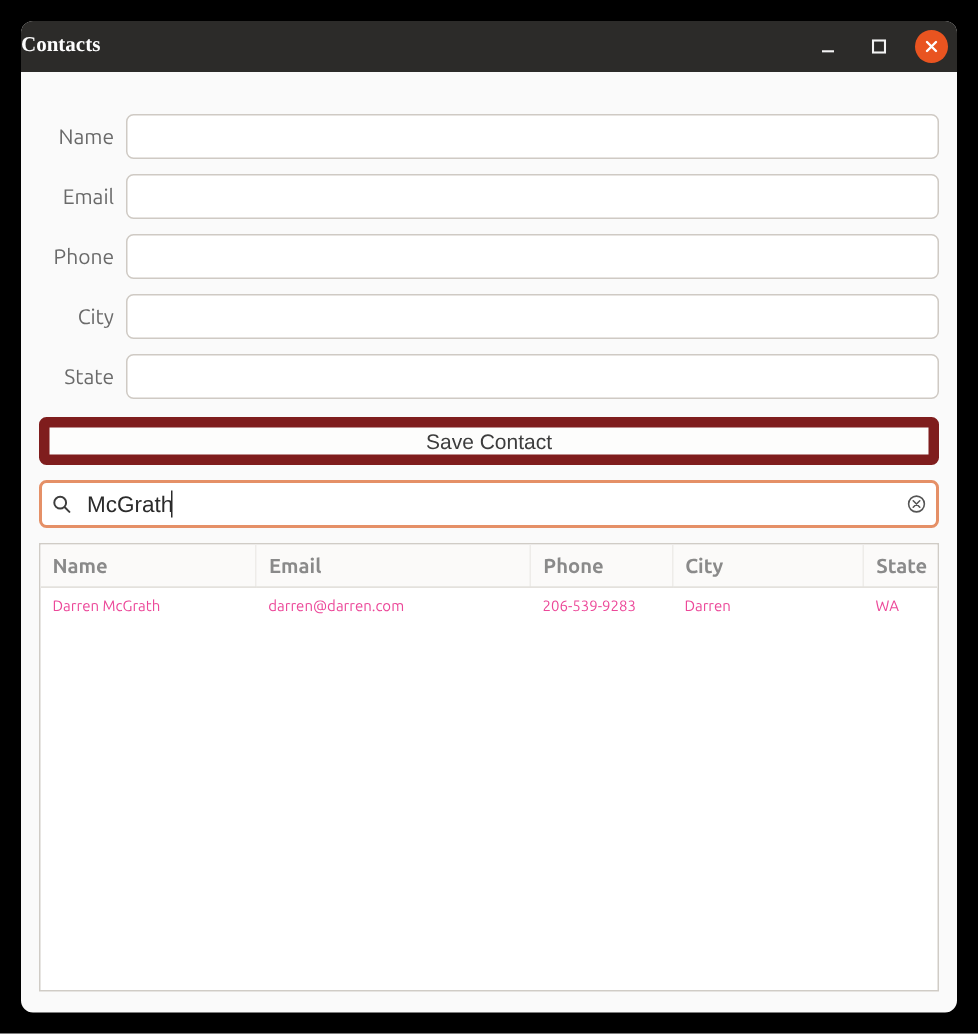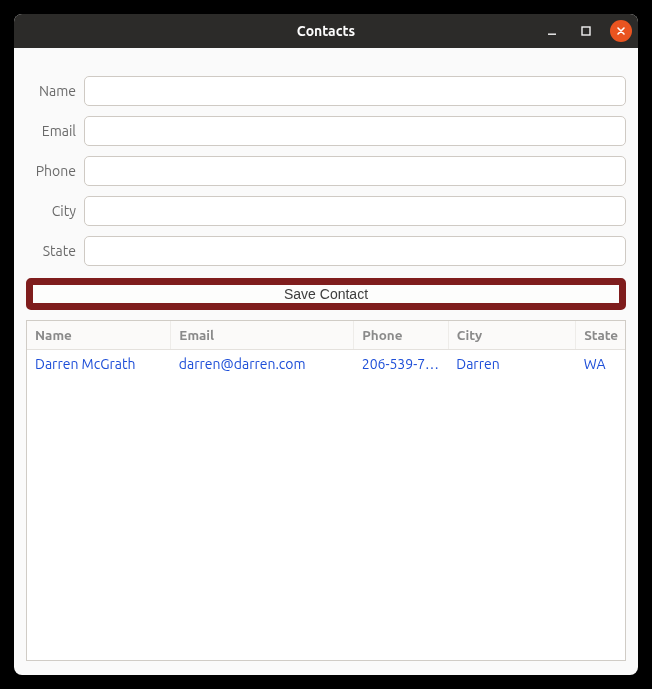--- a/index.html
+++ b/index.html
@@ -28,9 +28,9 @@
     background: #2c2b29;
     display: flex;
     align-items: center;
-    justify-content: center;
     position: relative;
     flex: 0 0 auto;
+    font-family: Liberation Serif, serif;
   }
   .titlebar .title {
     color: #fdfdfd;

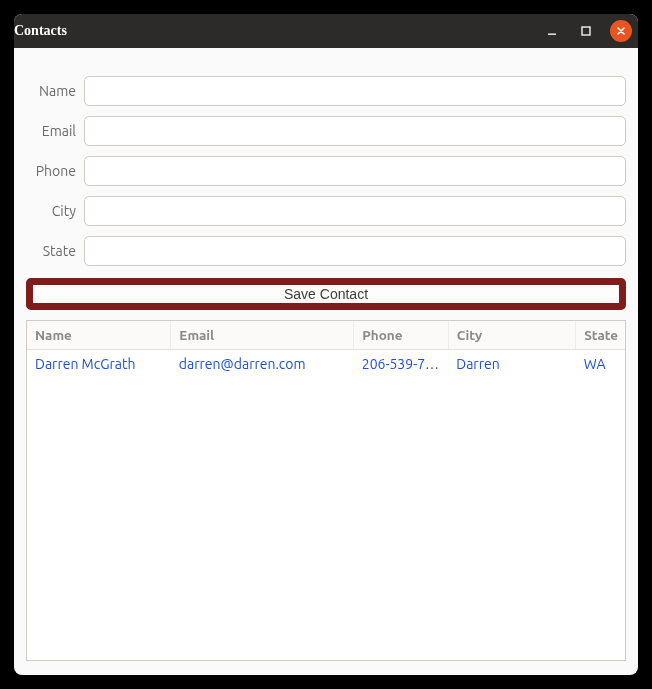--- a/index.html
+++ b/index.html
@@ -226,6 +226,22 @@
 
     <button class="save-btn">Save Contact</button>
 
+    <div class="search-wrap">
+      <span class="search-icon">
+        <svg width="14" height="14" viewBox="0 0 16 16">
+            <circle cx="7" cy="7" r="4.5" fill="none" stroke="currentColor" stroke-width="1.5"></circle>
+            <line x1="10.5" y1="10.5" x2="14" y2="14" stroke="currentColor" stroke-width="1.5" stroke-linecap="round"></line>
+          </svg>
+      </span>
+      <input class="search-input" id="search-input" type="text" value="McGrath" style="">
+      <span id="caret" class="caret" style="left: 87.5156px;"></span>
+      <span class="clear-icon">
+        <svg width="14" height="14" viewBox="0 0 16 16">
+            <circle cx="8" cy="8" r="6" fill="none" stroke="currentColor" stroke-width="1.2"></circle>
+            <path d="M5.5 5.5 L10.5 10.5 M10.5 5.5 L5.5 10.5" stroke="currentColor" stroke-width="1.2" stroke-linecap="round"></path>
+          </svg>
+      </span>
+    </div>
 
     <div class="table-wrap">
       <table>

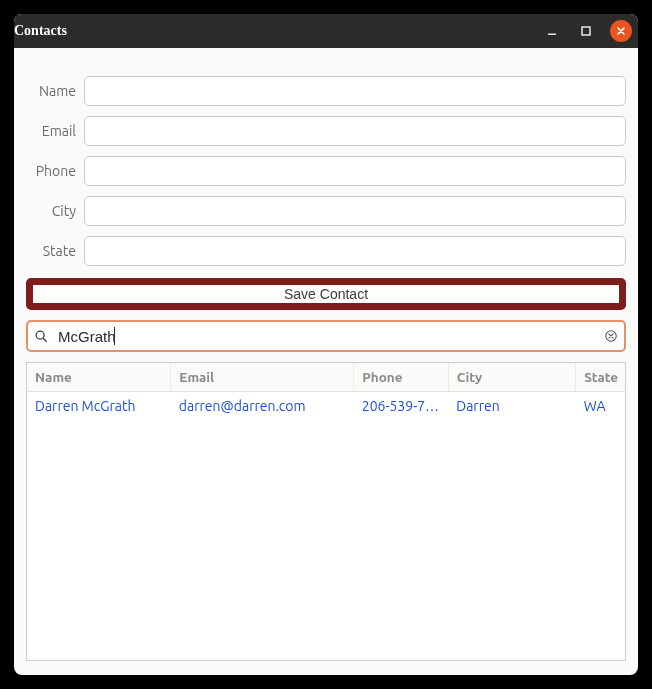--- a/index.html
+++ b/index.html
@@ -161,8 +161,8 @@
   thead th:last-child { border-right: none; }
   tbody td {
     padding: 6px 8px;
-    font-size: 14px;
-    color: #1d4ed8;
+    font-size: 10px;
+    color: #ec4899;
     vertical-align: top;
     white-space: nowrap;
     overflow: hidden;

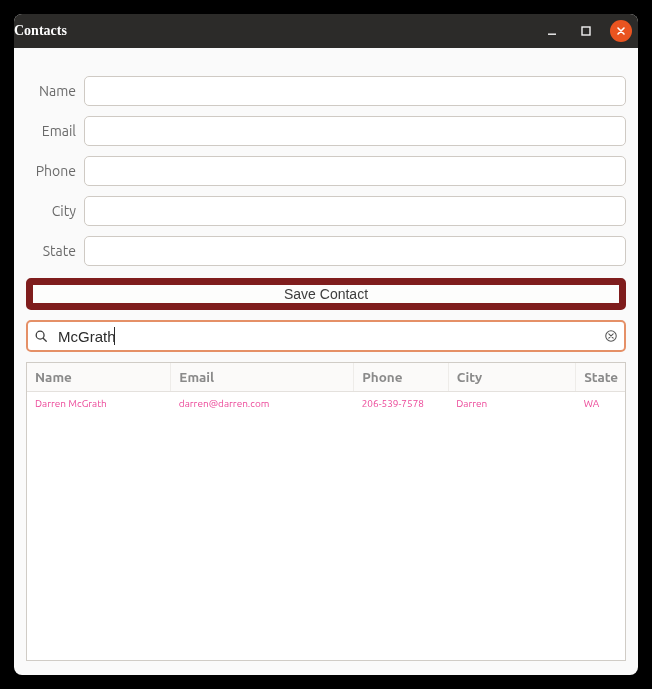--- a/index.html
+++ b/index.html
@@ -265,7 +265,7 @@
             <tr>
               <td>Darren McGrath</td>
               <td>darren@darren.com</td>
-              <td>206-539-7578</td>
+              <td>206-539-9283</td>
               <td>Darren</td>
               <td>WA</td>
             </tr>

